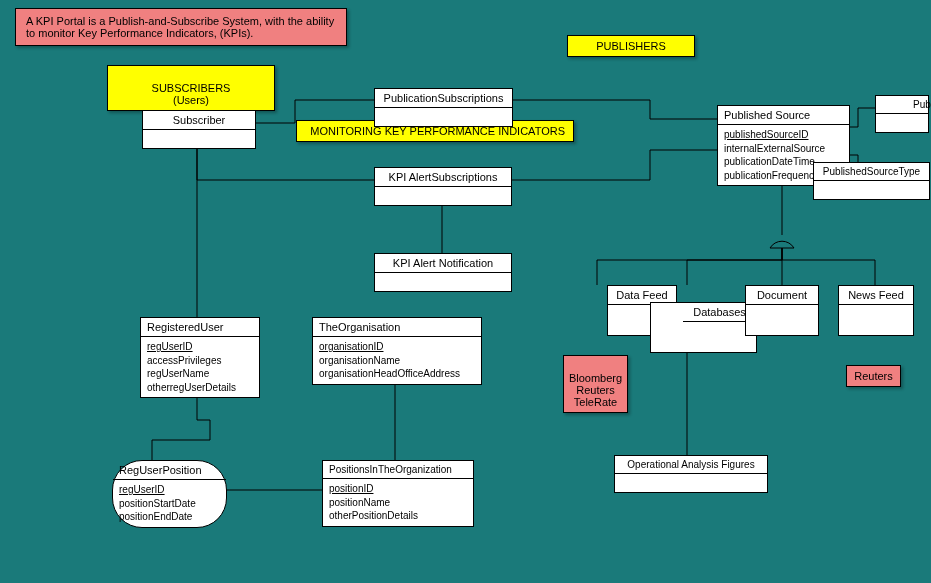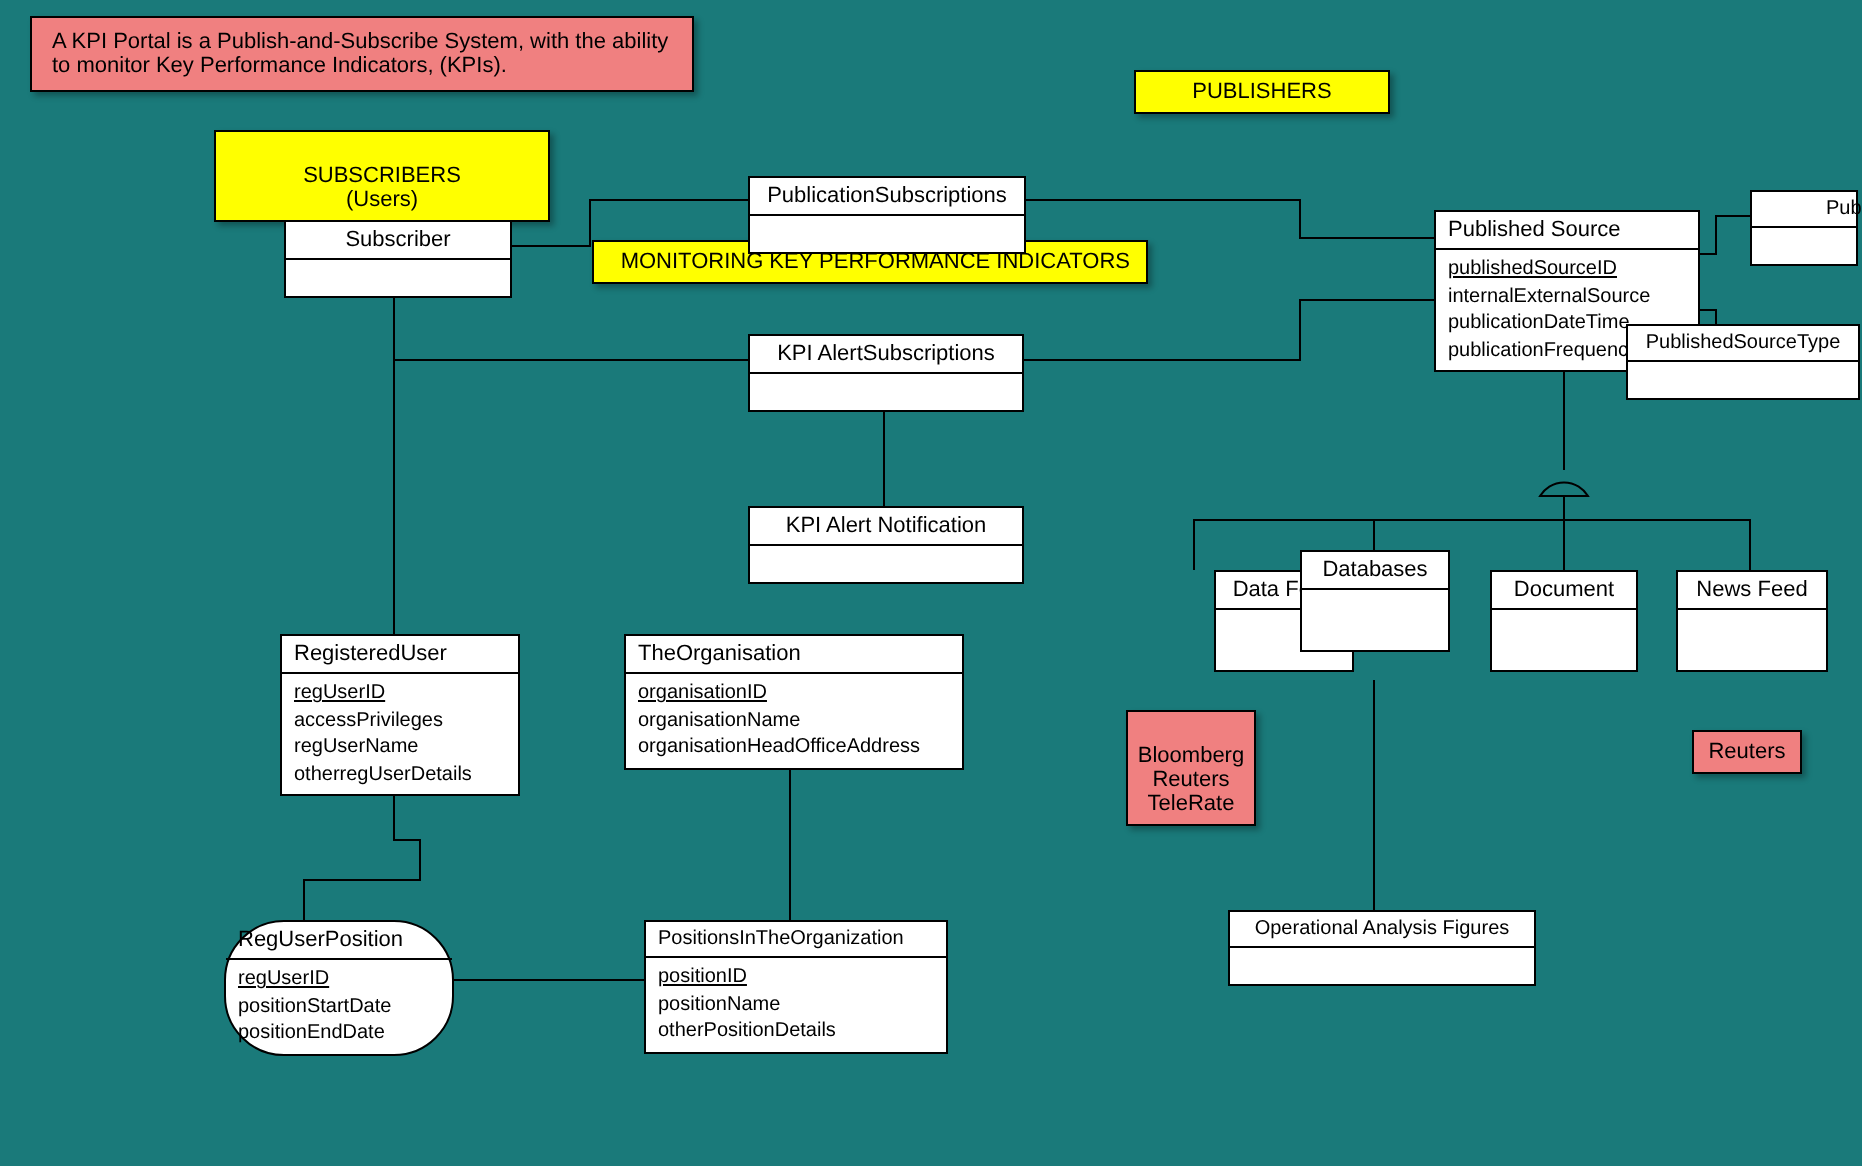--- a/index.html
+++ b/index.html
@@ -217,7 +217,7 @@
   <div class="entity-body" style="min-height:30px;"></div>
 </div>
 
-<div class="entity-small" style="left:650px; top:275px; width:73px;">
+<div class="entity-small" style="left:650px; top:302px; width:73px;padding-left:32px;">
   <div class="entity-title">Databases</div>
   <div class="entity-body" style="min-height:30px;"></div>
 </div>

